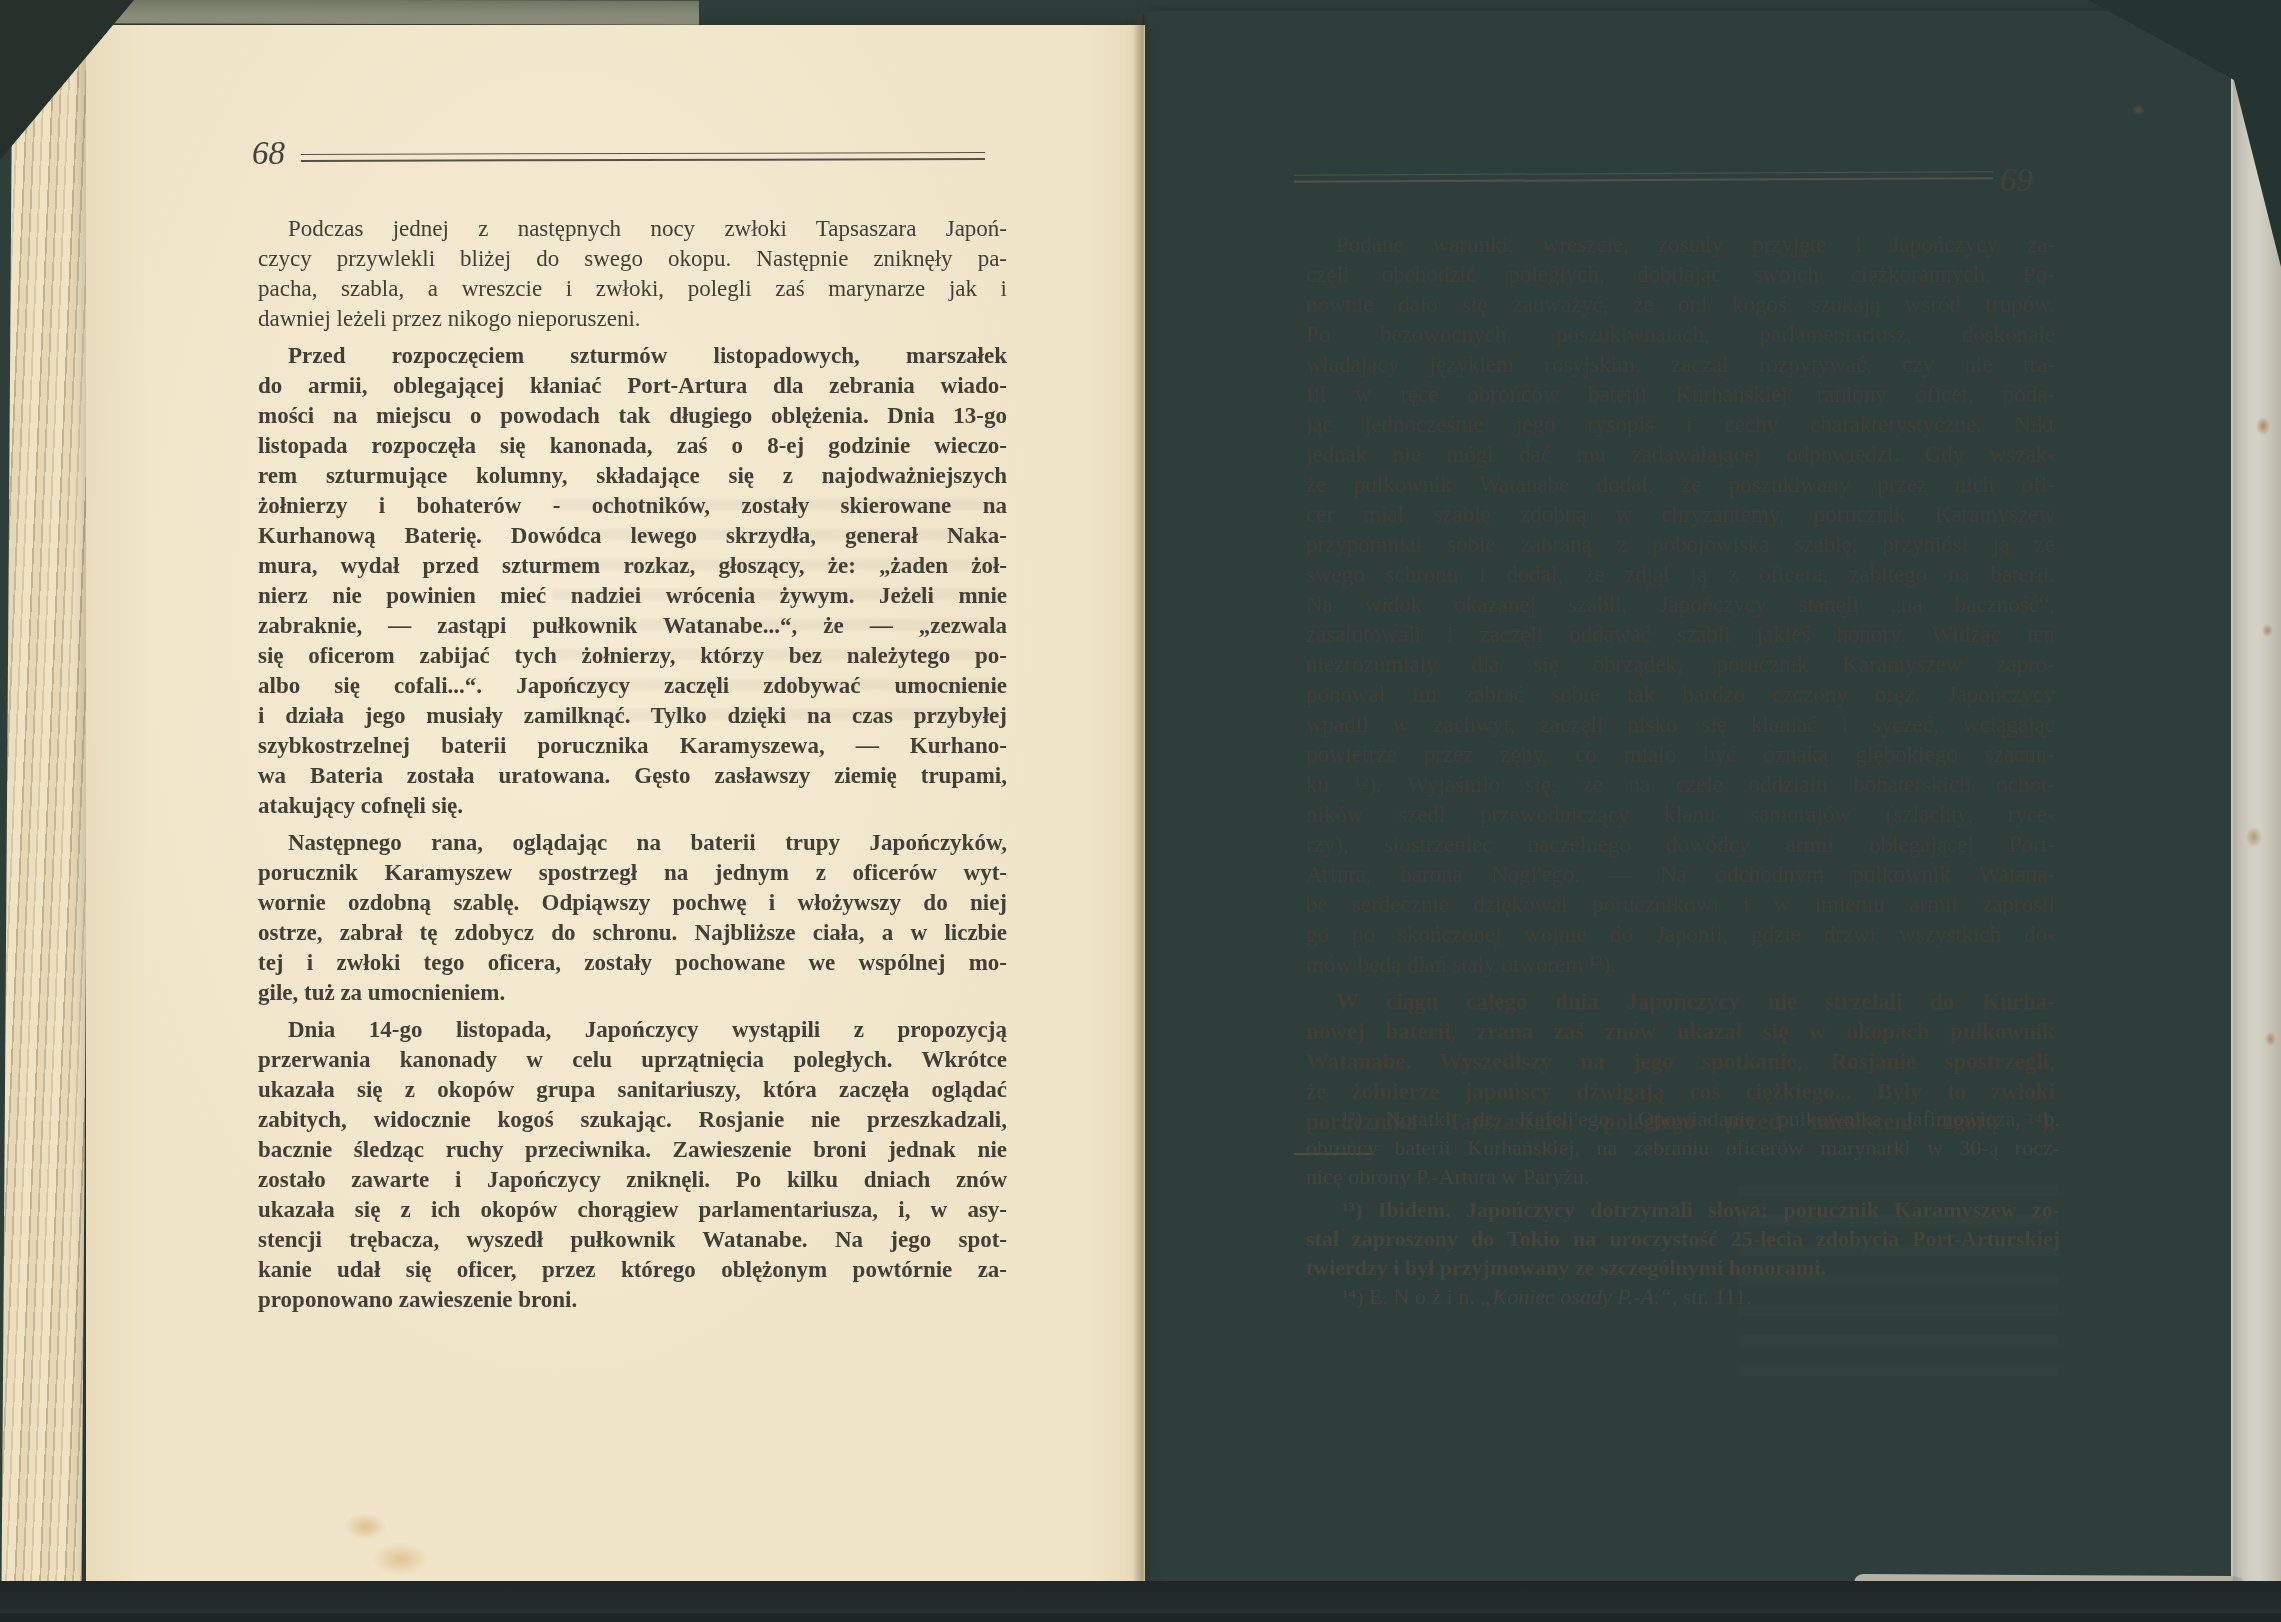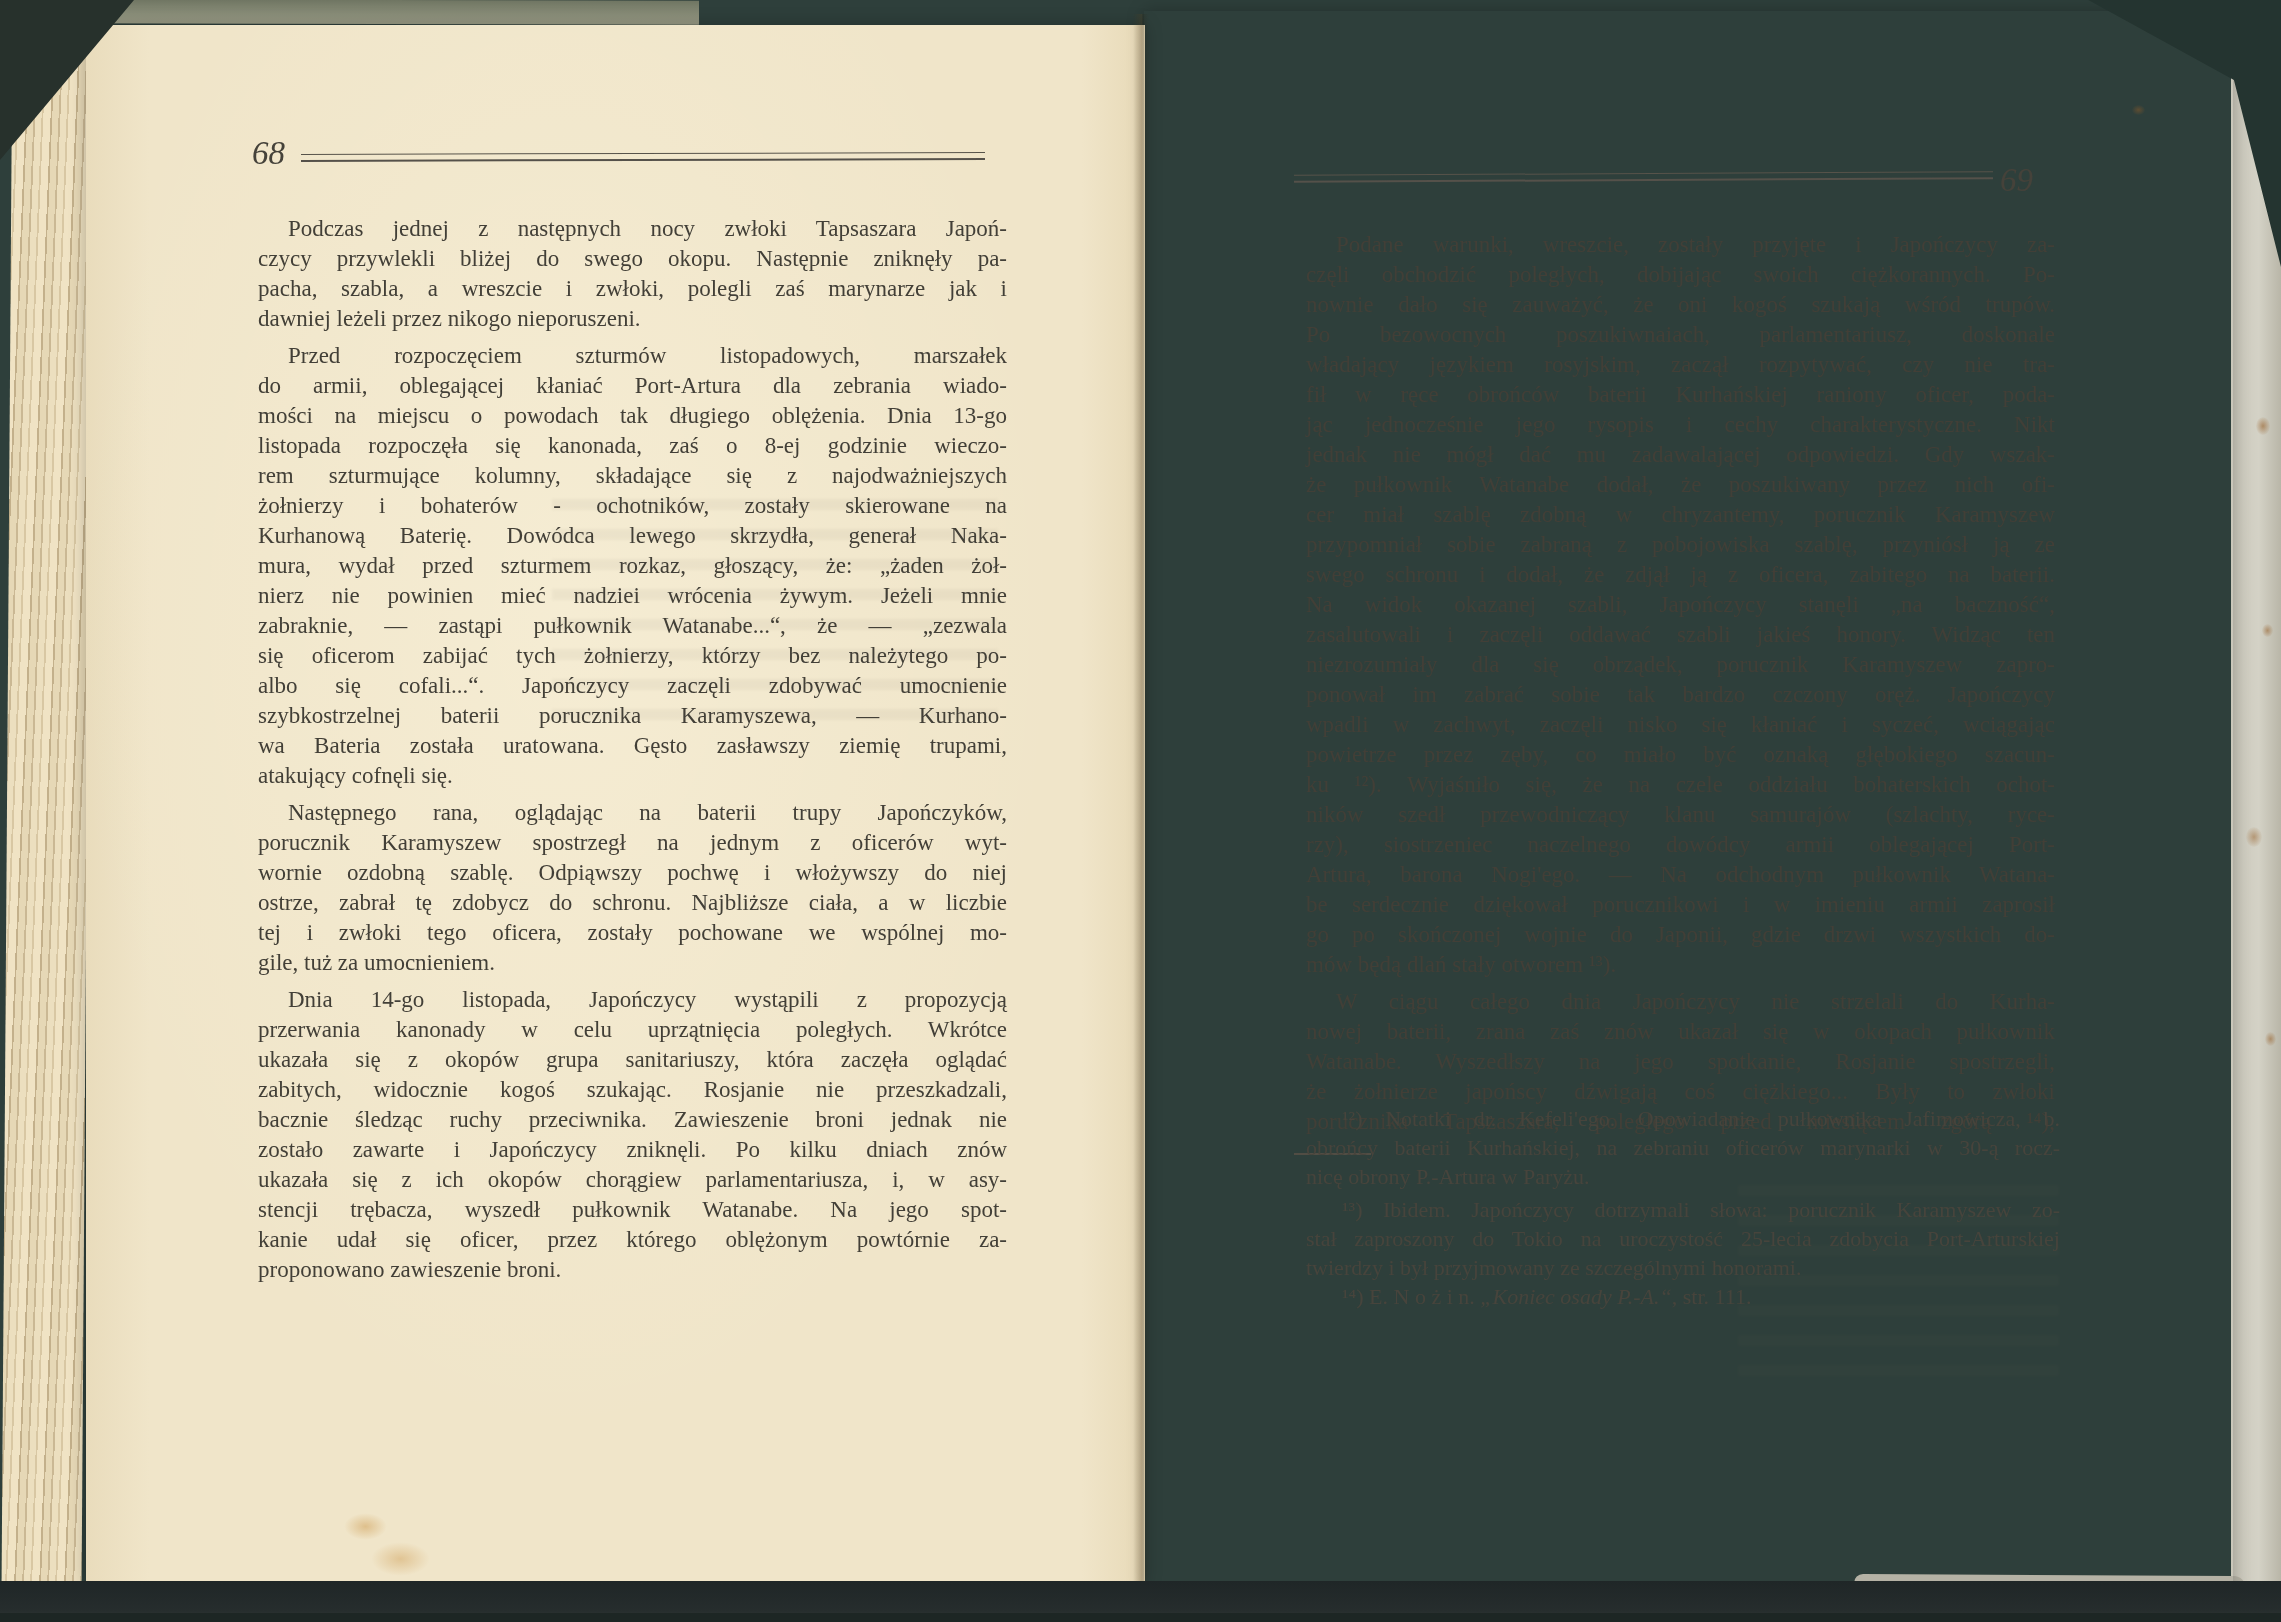--- a/index.html
+++ b/index.html
@@ -87,7 +87,7 @@
   .text{position:absolute; color:#423f37; font-size:23px; line-height:30px;}
   .left-text{left:258px; top:214px; width:749px;}
   .right-text{left:1306px; top:230px; width:749px;}
-  .para + .para{margin-top:7.1px;}
+  .para + .para{margin-top:7.1px;font-weight:bold;}
   .line{text-align:justify; text-align-last:justify; white-space:normal;}
   .line.first{text-indent:30px;}
   .line.lastleft{text-align-last:left;}

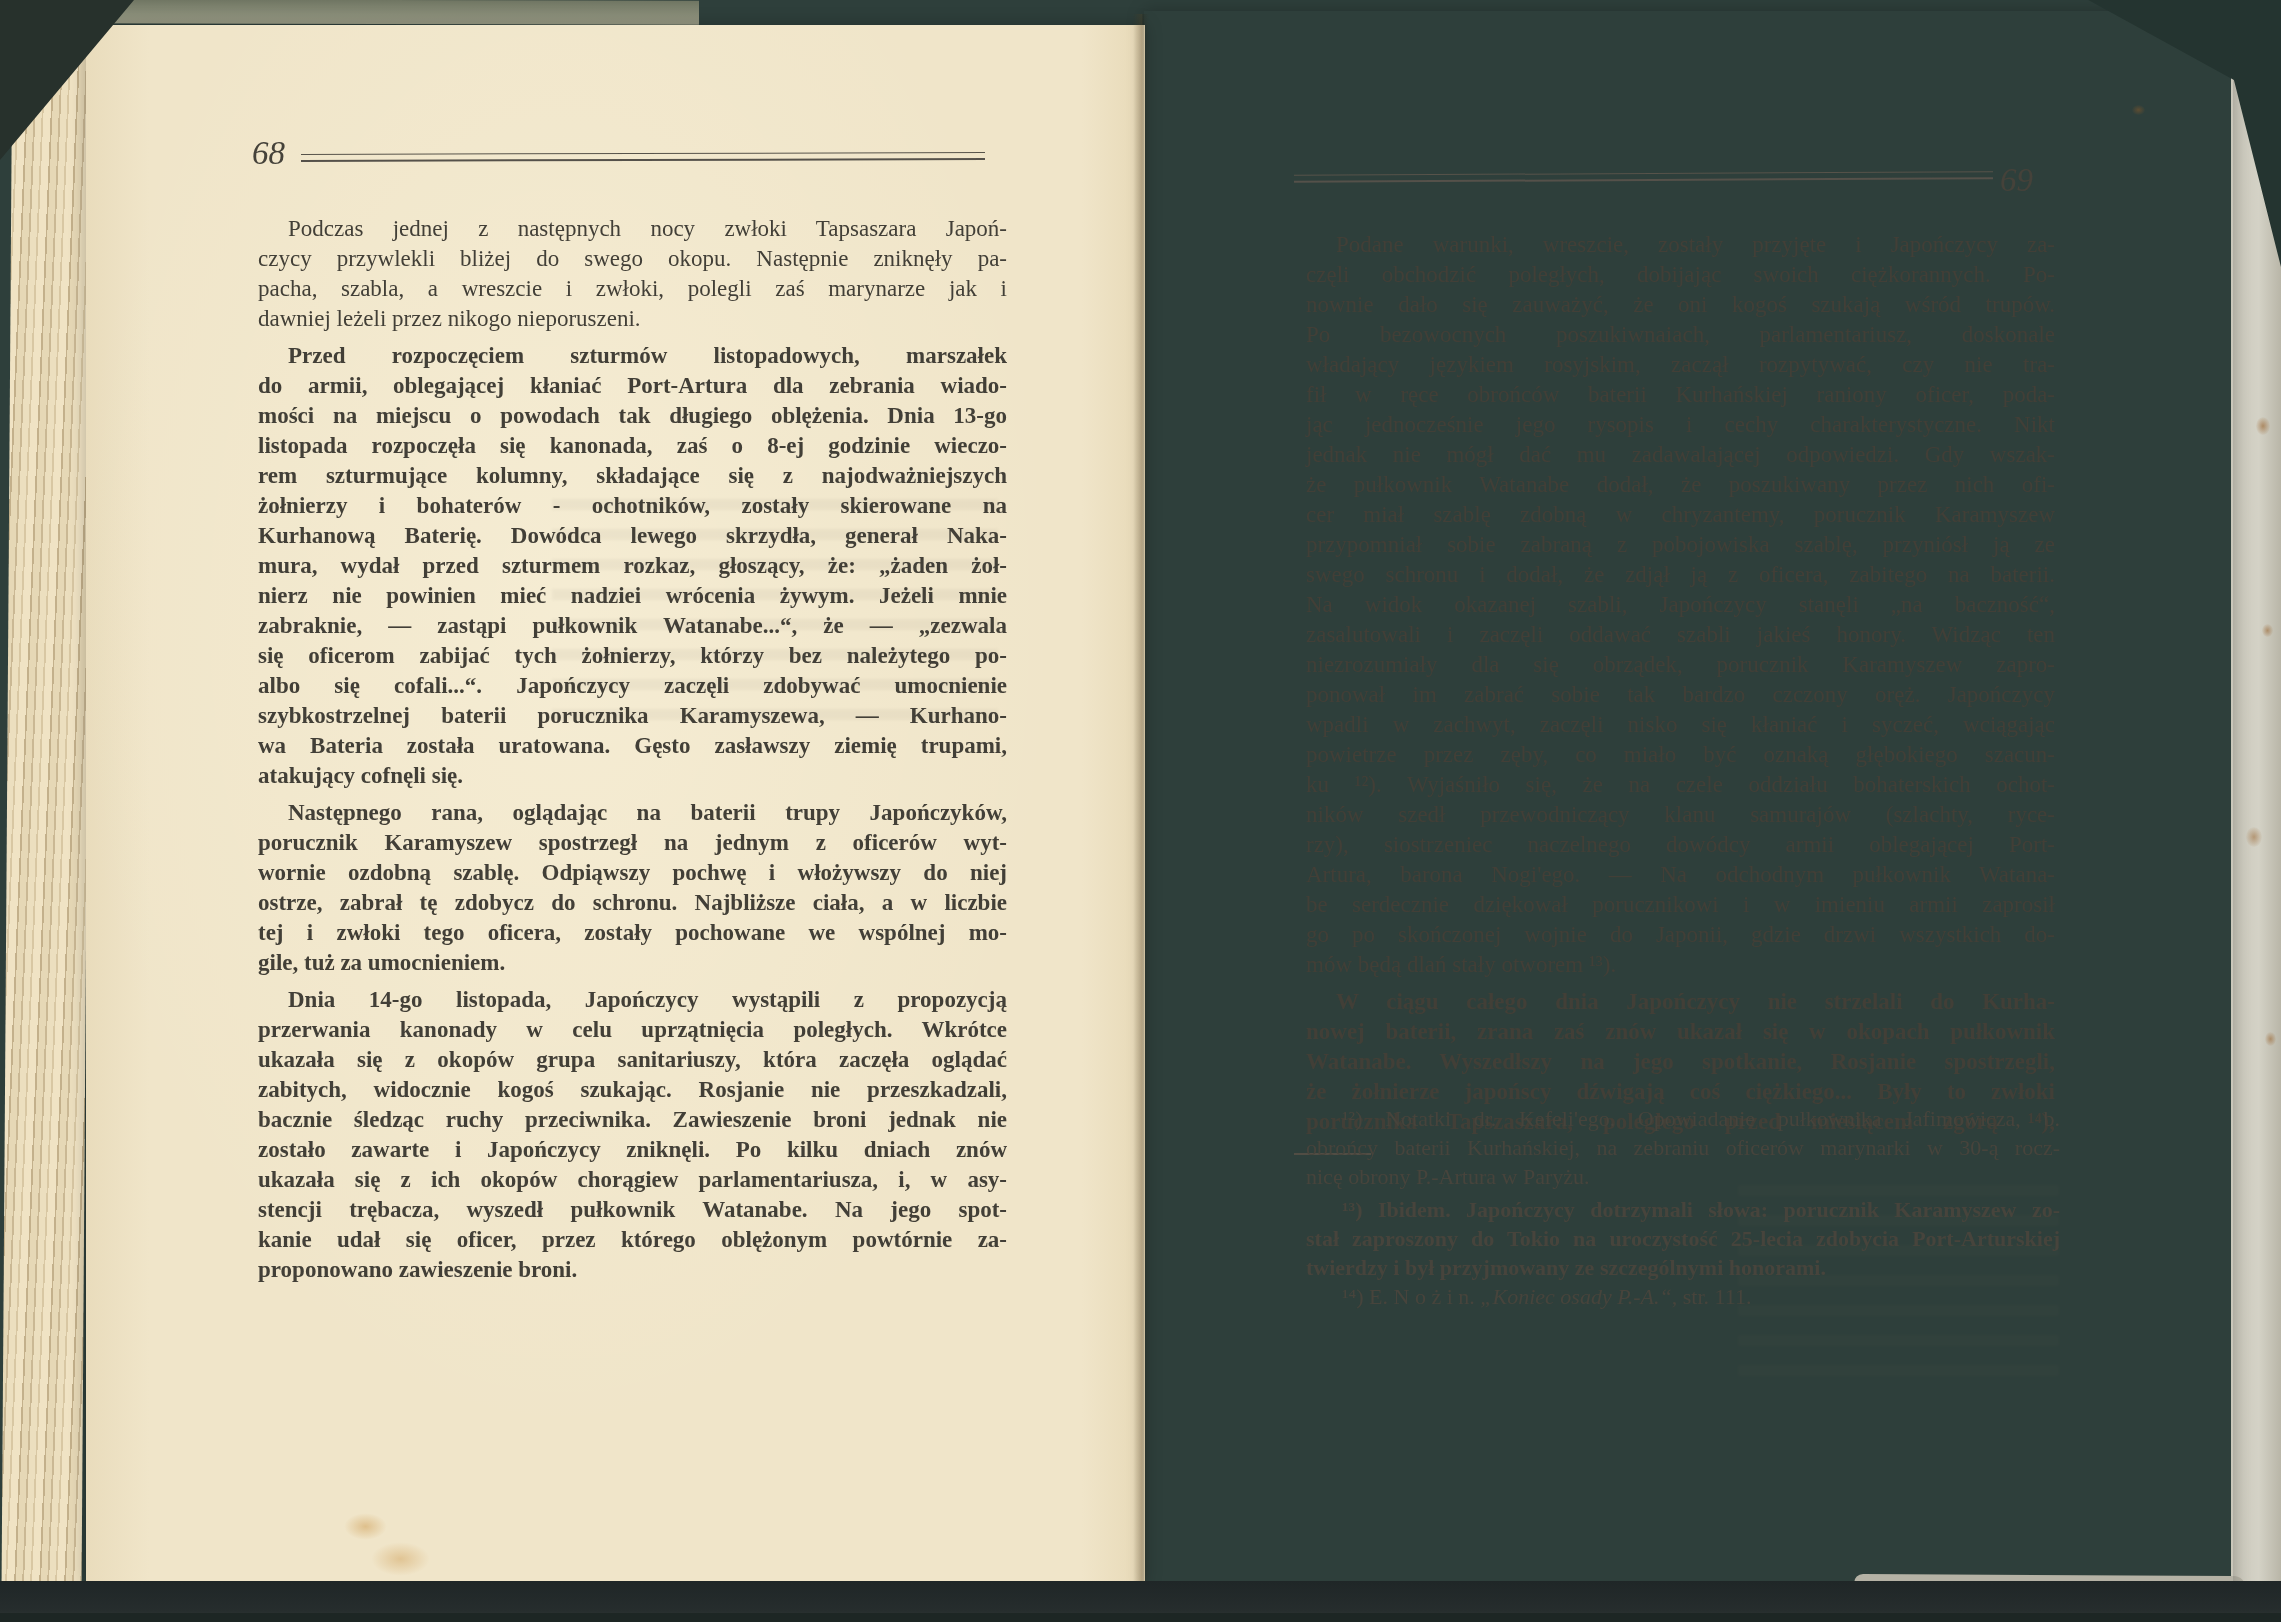--- a/index.html
+++ b/index.html
@@ -143,6 +143,7 @@
         <div class="line">zabraknie, — zastąpi pułkownik Watanabe...“, że — „zezwala</div>
         <div class="line">się oficerom zabijać tych żołnierzy, którzy bez należytego po-</div>
         <div class="line">albo się cofali...“. Japończycy zaczęli zdobywać umocnienie</div>
+        <div class="line">i działa jego musiały zamilknąć. Tylko dzięki na czas przybyłej</div>
         <div class="line">szybkostrzelnej baterii porucznika Karamyszewa, — Kurhano-</div>
         <div class="line">wa Bateria została uratowana. Gęsto zasławszy ziemię trupami,</div>
         <div class="line lastleft">atakujący cofnęli się.</div>

